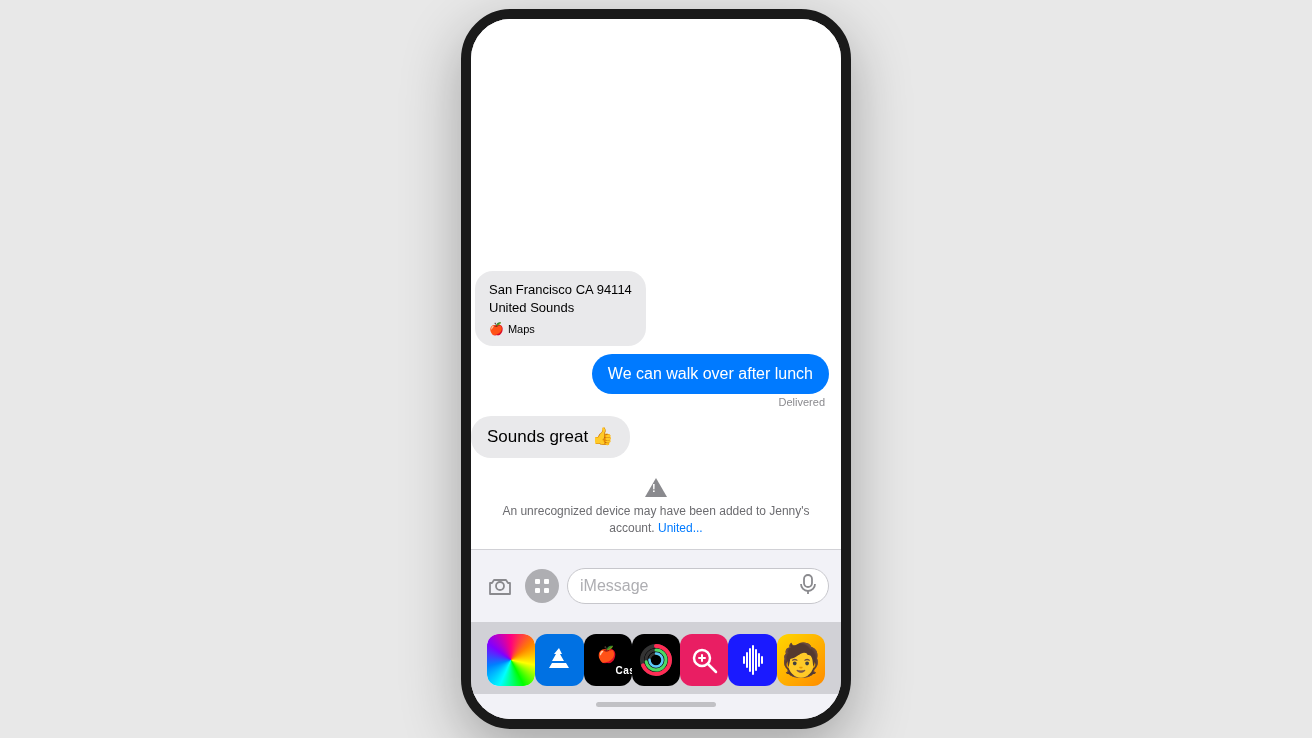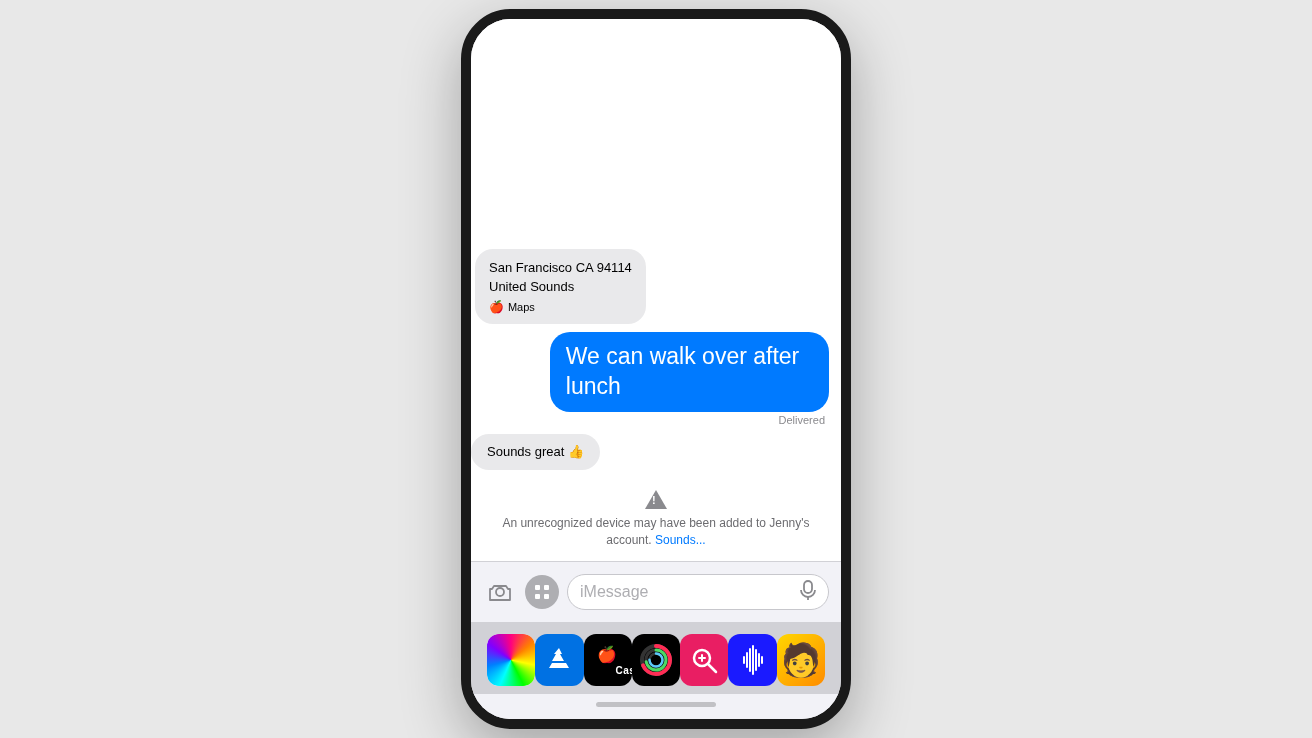--- a/index.html
+++ b/index.html
@@ -89,7 +89,7 @@
       border-radius: 20px;
       padding: 10px 16px;
       max-width: 78%;
-      font-size: 23px;
+      font-size: 16px;
       font-weight: 400;
       line-height: 1.3;
     }

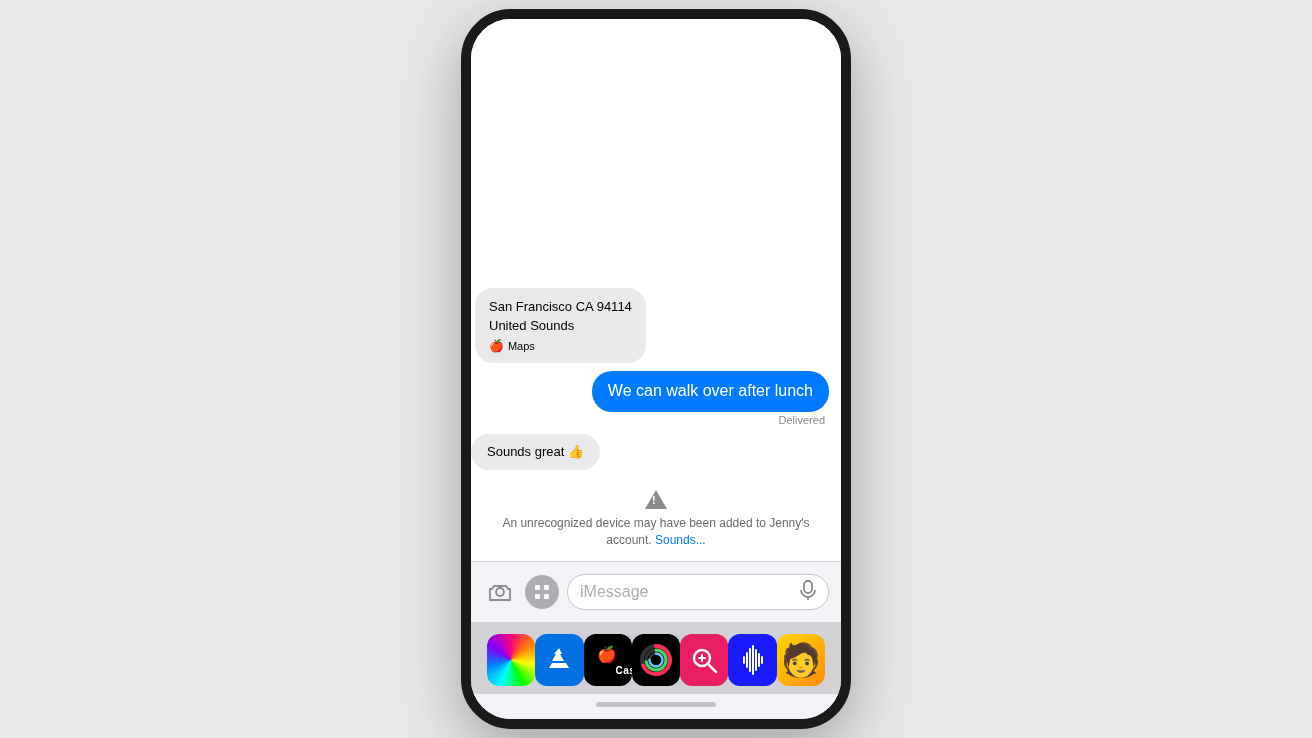--- a/index.html
+++ b/index.html
@@ -111,7 +111,7 @@
       border-radius: 20px;
       padding: 10px 16px;
       max-width: 75%;
-      font-size: 13px;
+      font-size: 17px;
       font-weight: 400;
       line-height: 1.3;
     }

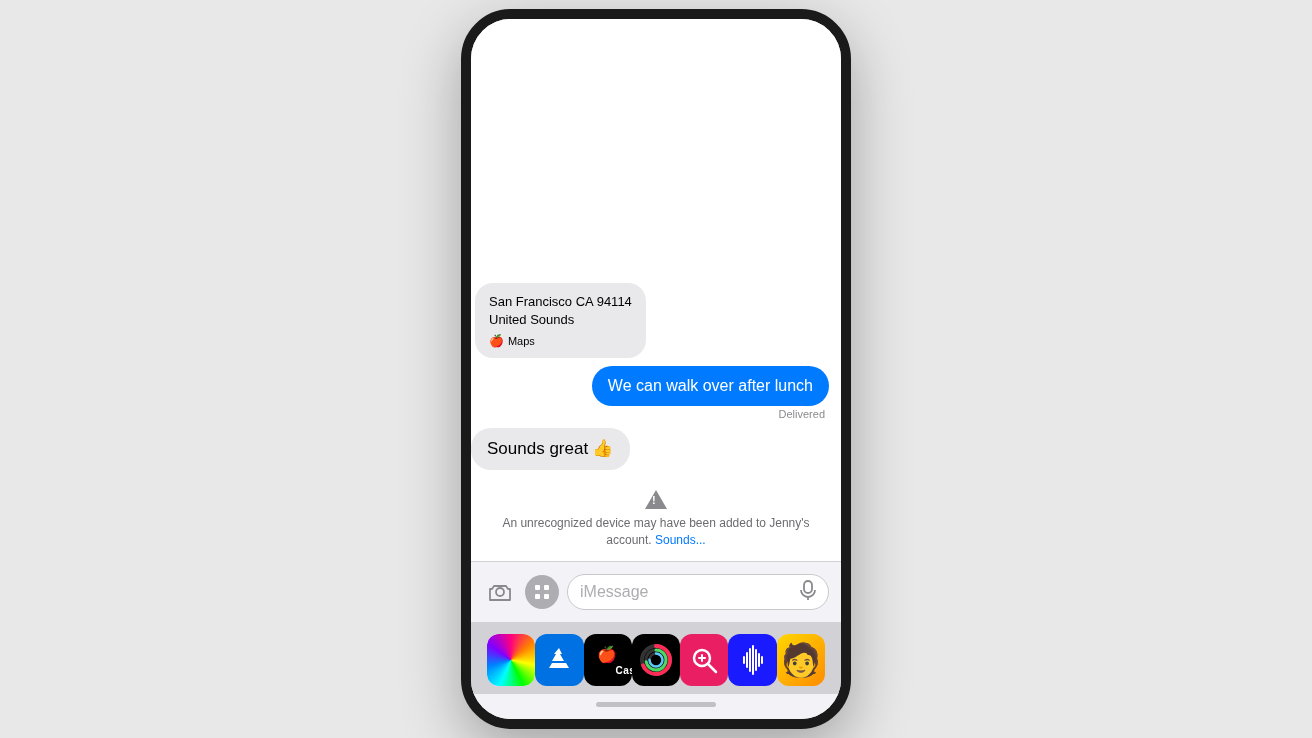--- a/index.html
+++ b/index.html
@@ -329,7 +329,7 @@
       <div class="warning-triangle"></div>
       <span class="warning-text">
         <span>An unrecognized device may have been added to Jenny's account.</span>
-        <span class="warning-options">Sounds...</span>
+        <span class="warning-options">United...</span>
       </span>
     </div>
 

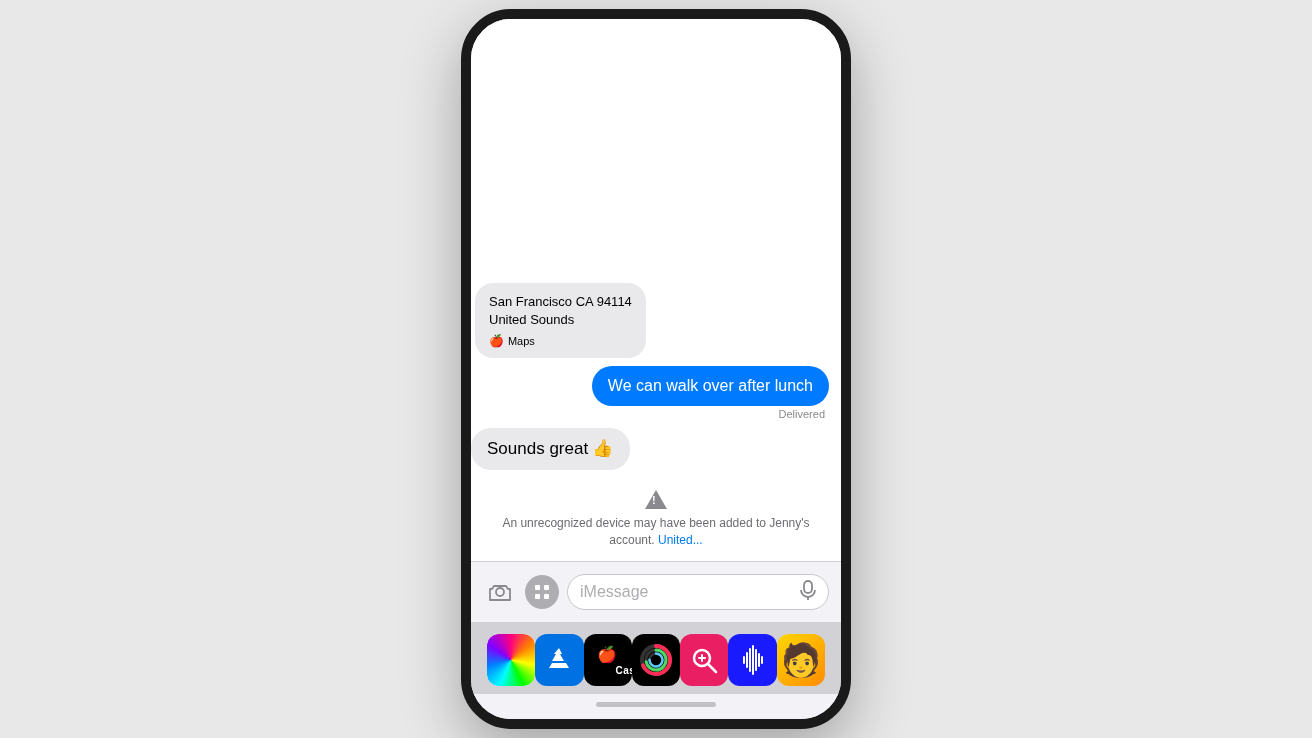--- a/index.html
+++ b/index.html
@@ -139,7 +139,7 @@
     
     .input-bar {
       background: #f2f2f7;
-      padding: 12px 12px;
+      padding: 18px 12px;
       display: flex;
       align-items: center;
       gap: 8px;

